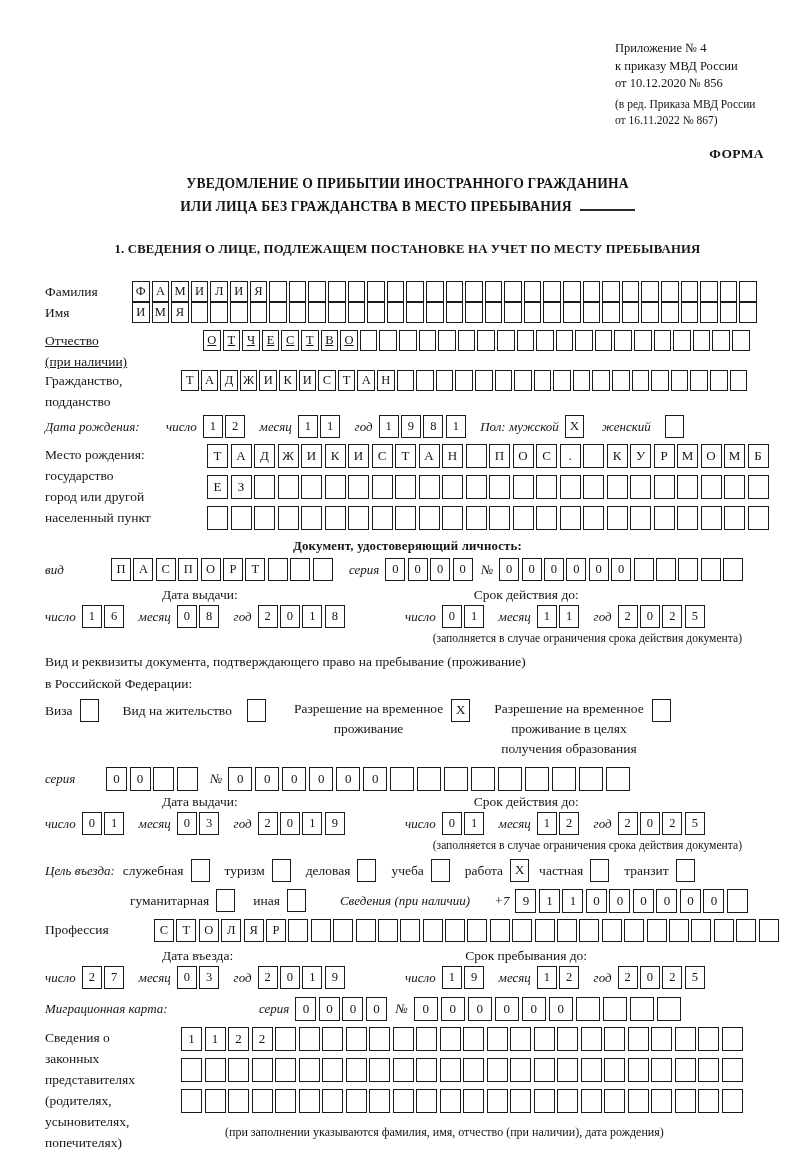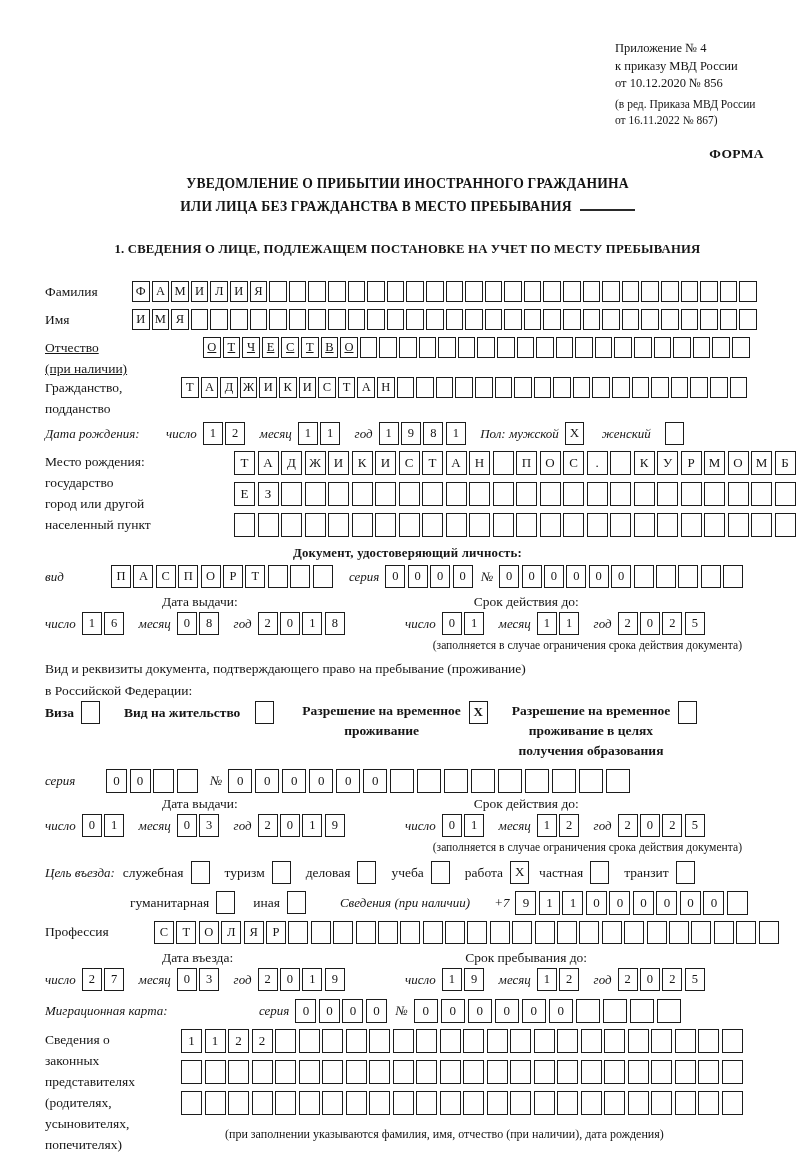--- a/index.html
+++ b/index.html
@@ -96,7 +96,7 @@
       </div>
   </div>
 
-  <div class="frow" style="margin-top:7px;">
+  <div class="frow" style="margin-top:0;">
     <div class="flabel" style="width:87px;">Имя</div>
     <div class="cells">
         <span class="cell">И</span>

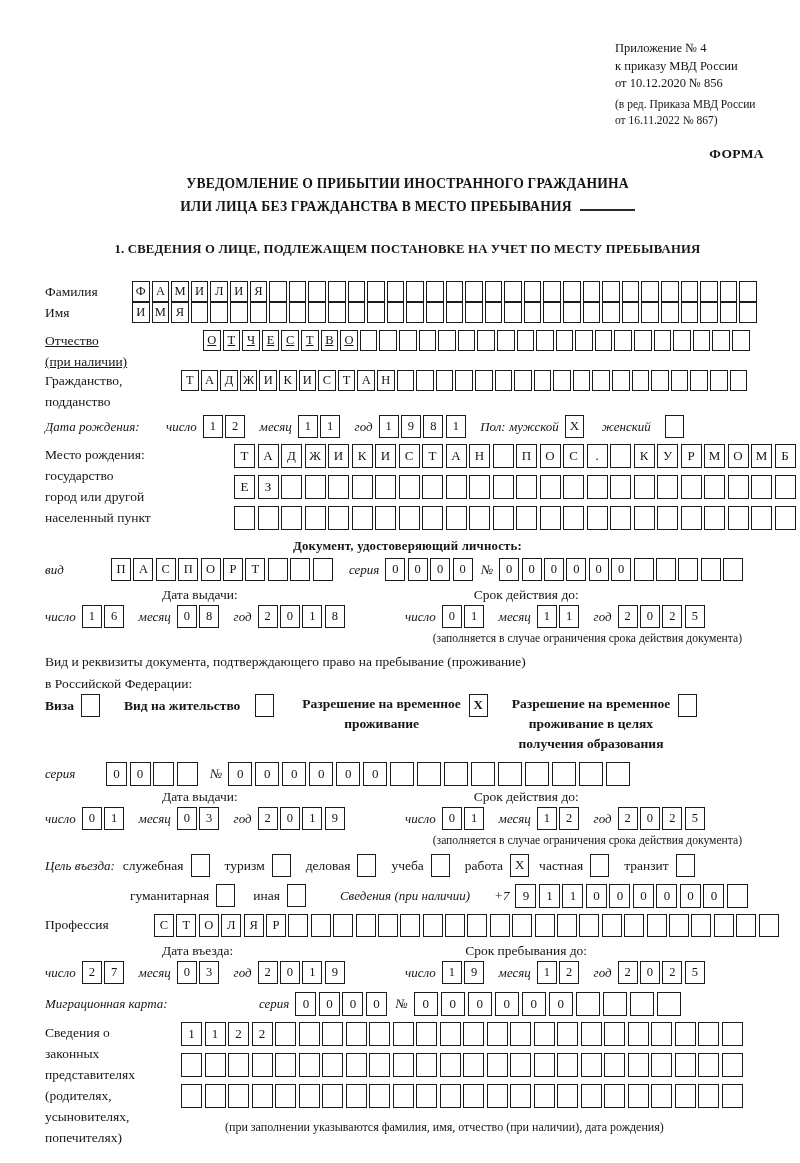--- a/index.html
+++ b/index.html
@@ -238,7 +238,7 @@
       </span>
   </div>
 
-  <div class="frow" style="margin-top:6px;gap:27px;">
+  <div class="frow" style="margin-top:6px;">
     <div class="flabel" style="width:162px;">
       <div class="lbl2">Место рождения:</div>
       <div class="lbl2">государство</div>

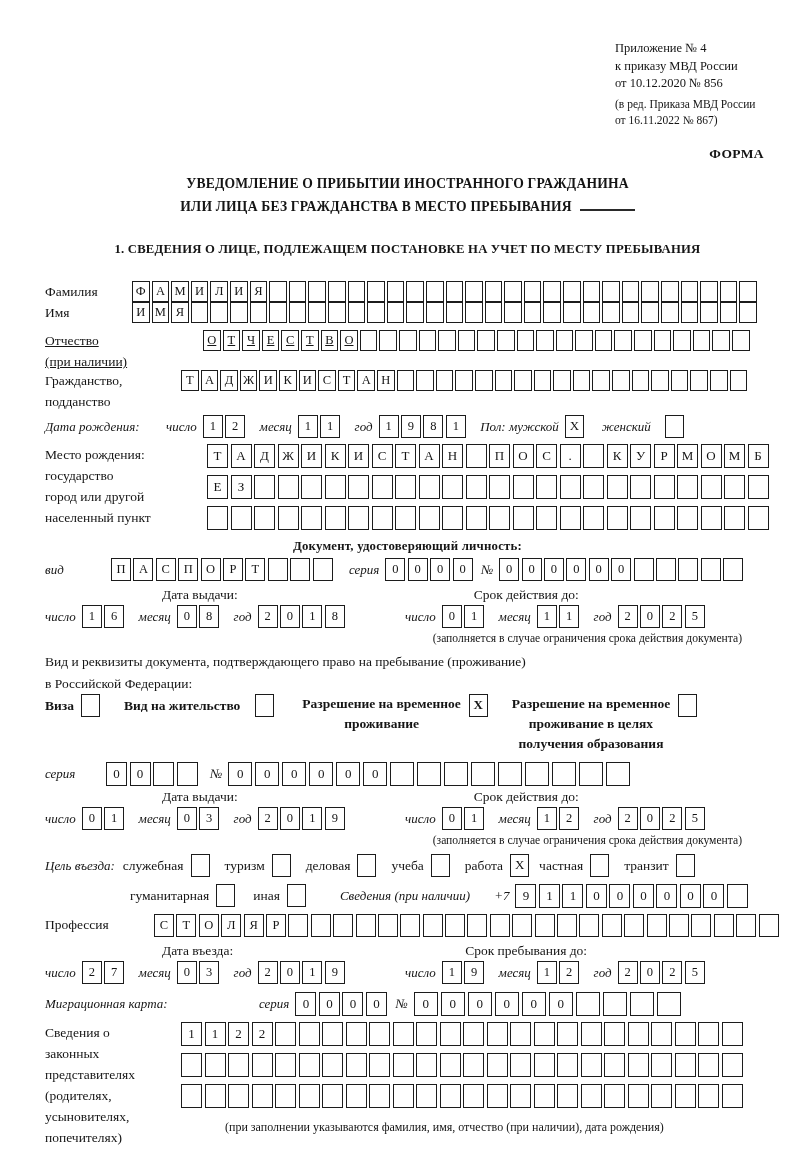--- a/index.html
+++ b/index.html
@@ -415,7 +415,7 @@
   <div class="intro" style="margin-top:6px;">Вид и реквизиты документа, подтверждающего право на пребывание (проживание)</div>
   <div class="intro">в Российской Федерации:</div>
 
-  <div class="frow" style="font-weight:bold;">
+  <div class="frow" style="margin-top:5px;">
     <span class="opt">
       <span class="olab">Виза</span>
       <span class="cells cells-cb">

